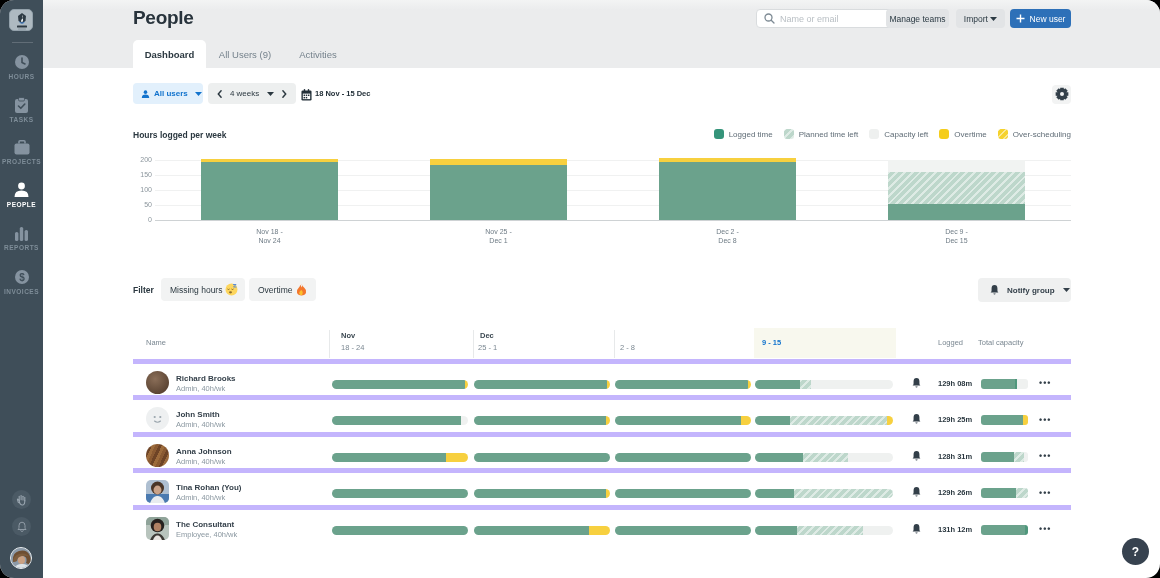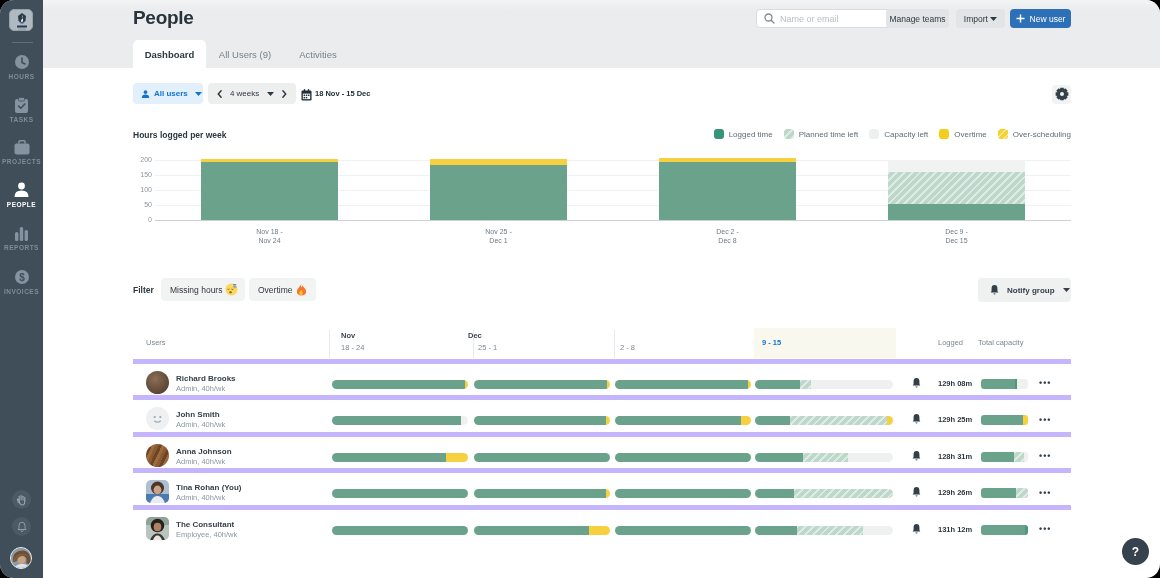--- a/index.html
+++ b/index.html
@@ -219,7 +219,7 @@
     <div class="th" style="left:146px; top:338px;">Users</div>
     <div class="th" style="left:341px; top:331px; color:#3a4750; font-weight:bold;">Nov</div>
     <div class="th" style="left:341px; top:343px;">18 - 24</div>
-    <div class="th" style="left:468px; top:331px; color:#3a4750; font-weight:bold;">Dec</div>
+    <div class="th" style="left:480px; top:331px; color:#3a4750; font-weight:bold;">Dec</div>
     <div class="th" style="left:478px; top:343px;">25 - 1</div>
     <div class="th" style="left:620px; top:343px;">2 - 8</div>
     <div class="th" style="left:762px; top:338px; color:#1273cd; font-weight:bold;">9 - 15</div>

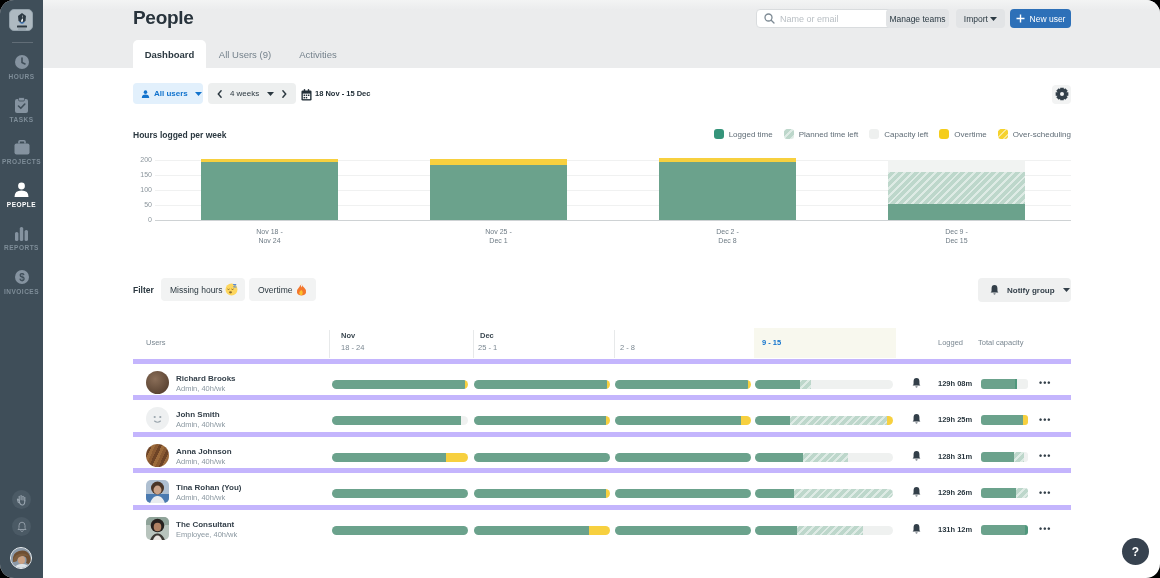--- a/index.html
+++ b/index.html
@@ -216,7 +216,7 @@
     <div class="vline" style="left:329px;"></div>
     <div class="vline" style="left:473px;"></div>
     <div class="vline" style="left:614px;"></div>
-    <div class="th" style="left:146px; top:338px;">Users</div>
+    <div class="th" style="left:146px; top:338px;">Name</div>
     <div class="th" style="left:341px; top:331px; color:#3a4750; font-weight:bold;">Nov</div>
     <div class="th" style="left:341px; top:343px;">18 - 24</div>
     <div class="th" style="left:480px; top:331px; color:#3a4750; font-weight:bold;">Dec</div>

